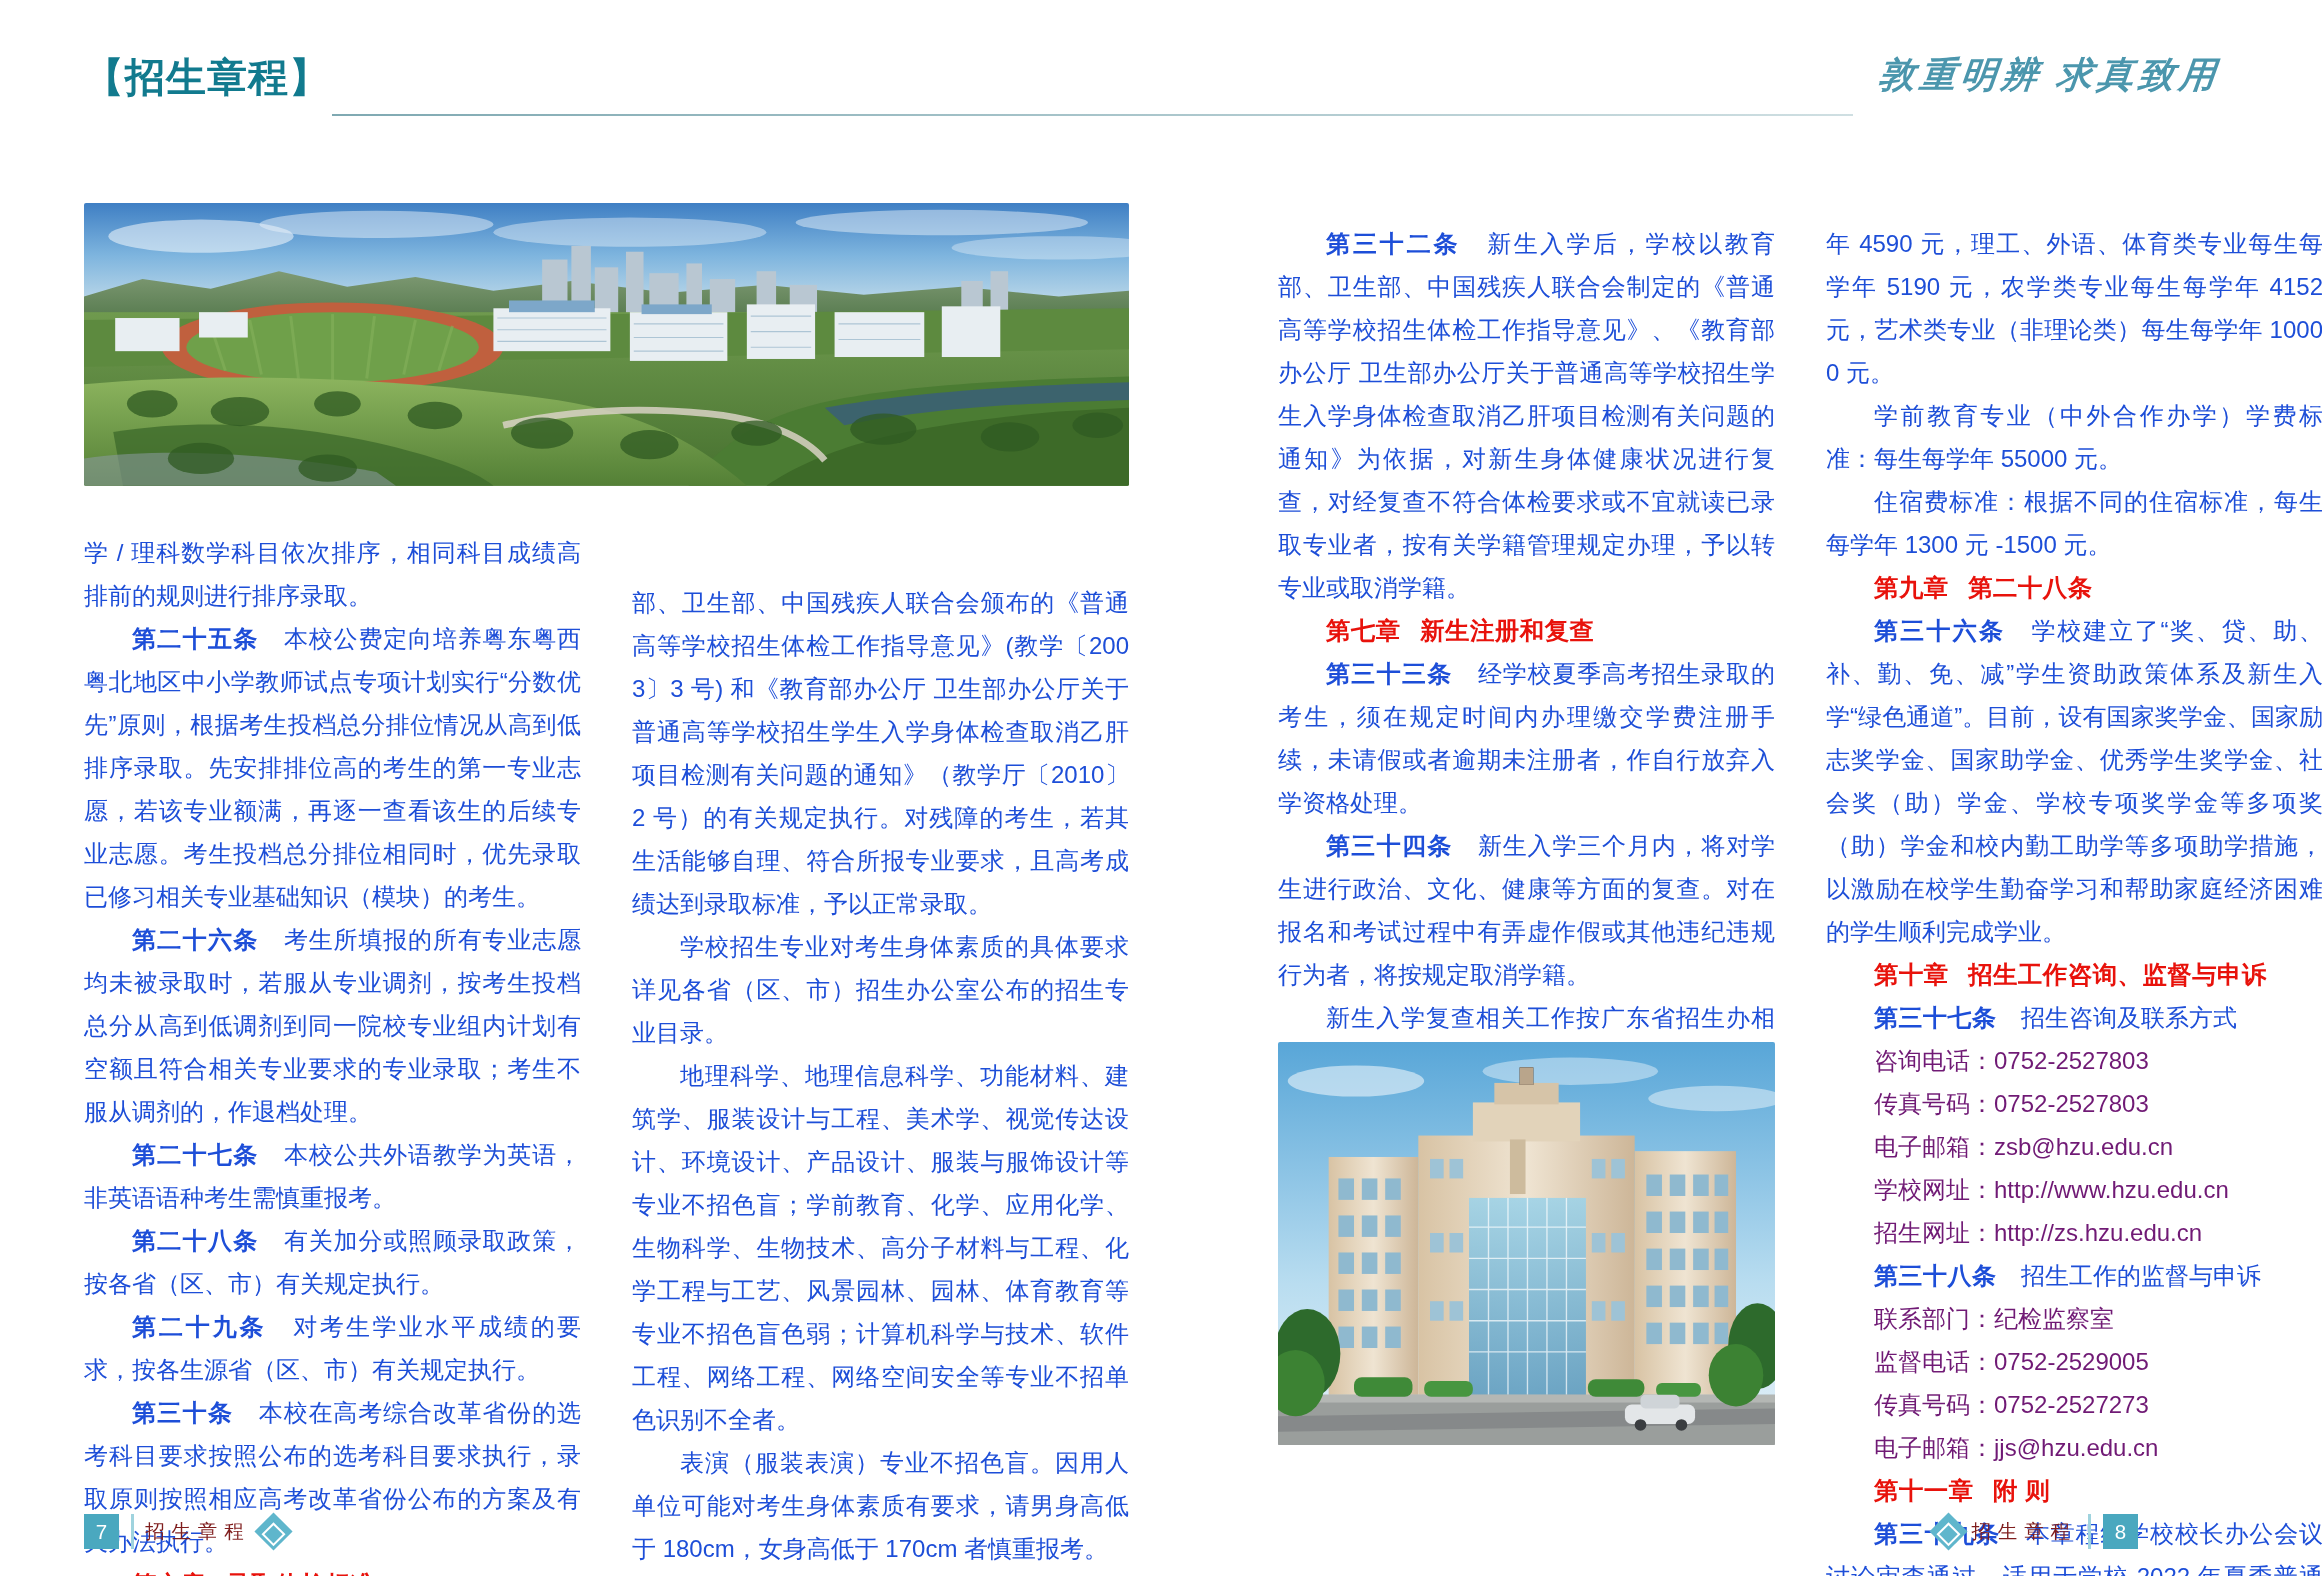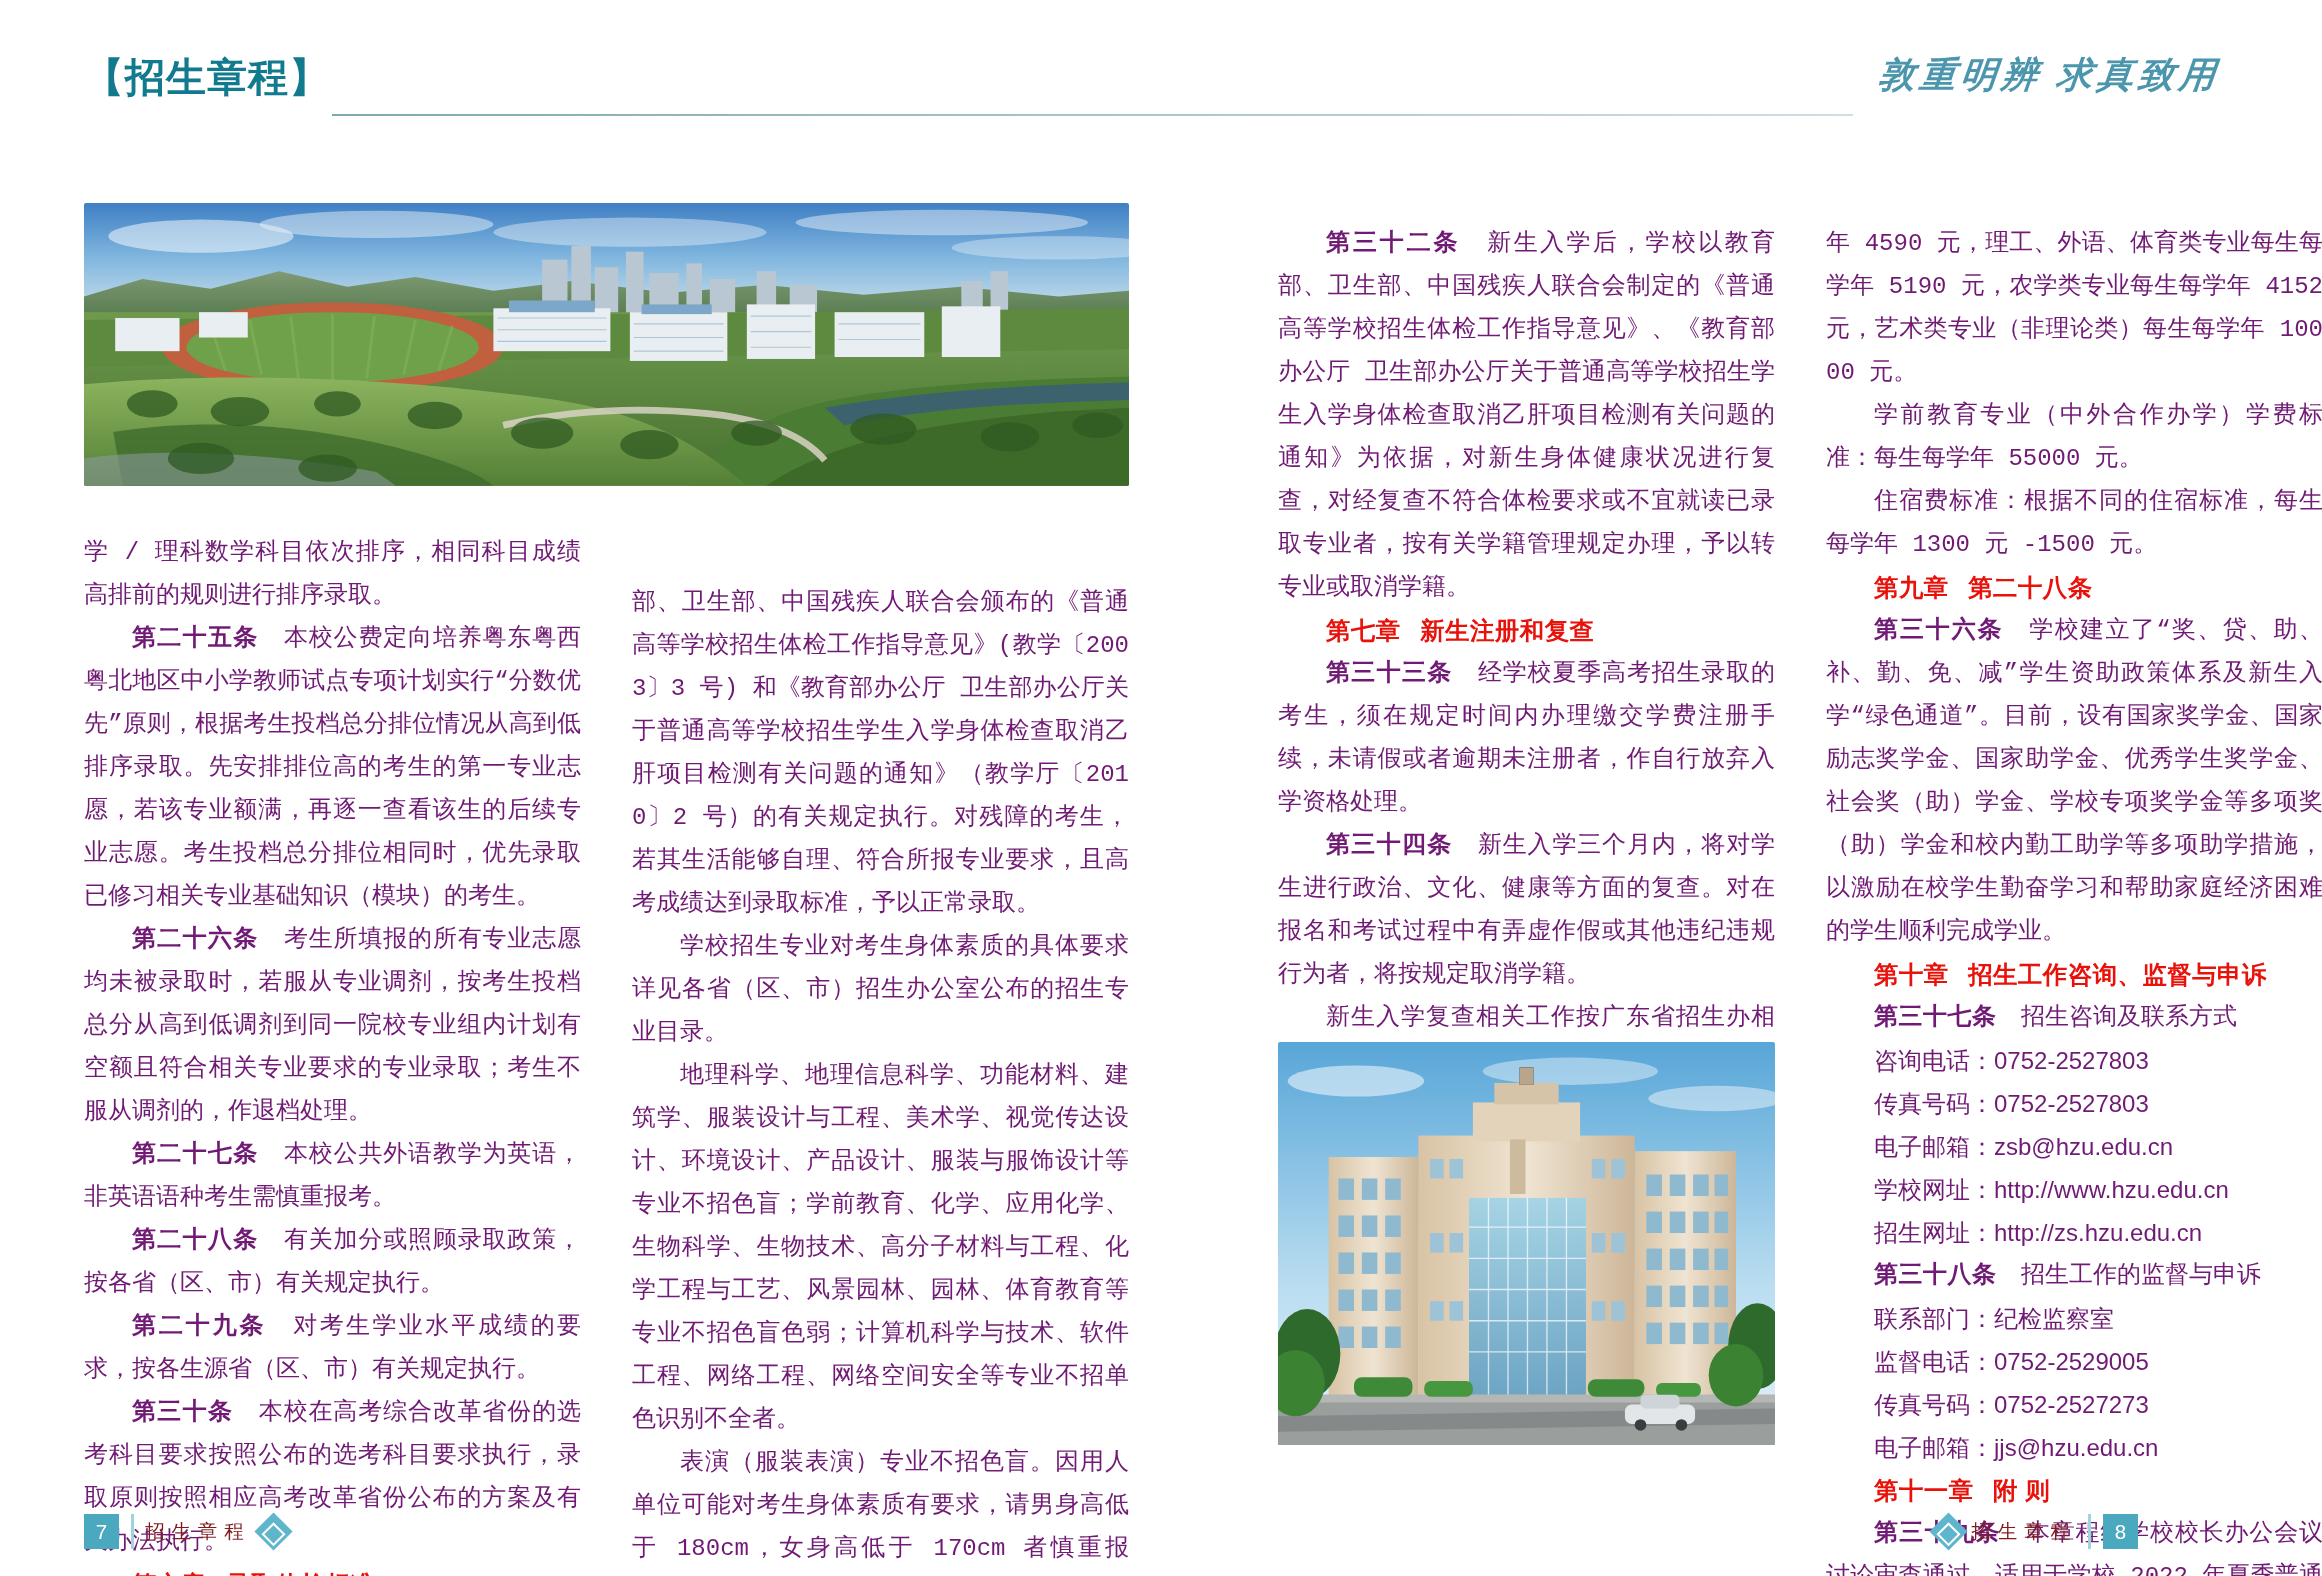--- a/index.html
+++ b/index.html
@@ -64,12 +64,11 @@
   .para {
     font-size: 24px;
     line-height: 43px;
-    color: #701a75;
+    color: #1d4ed8;
     text-align: justify;
     text-justify: inter-ideograph;
     margin-bottom: 0px;
     word-break: break-all;
-    font-family: Liberation Mono, monospace;
   }
   .para.indent { text-indent: 48px; }
   .para .art {

